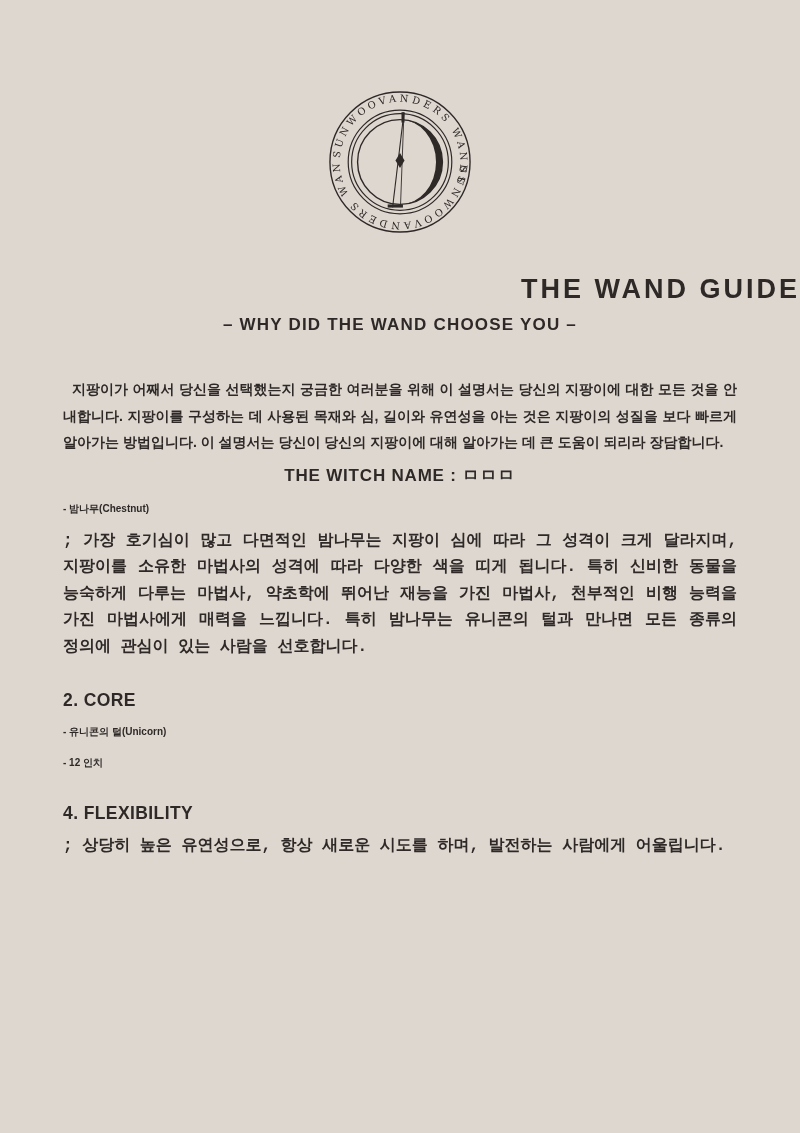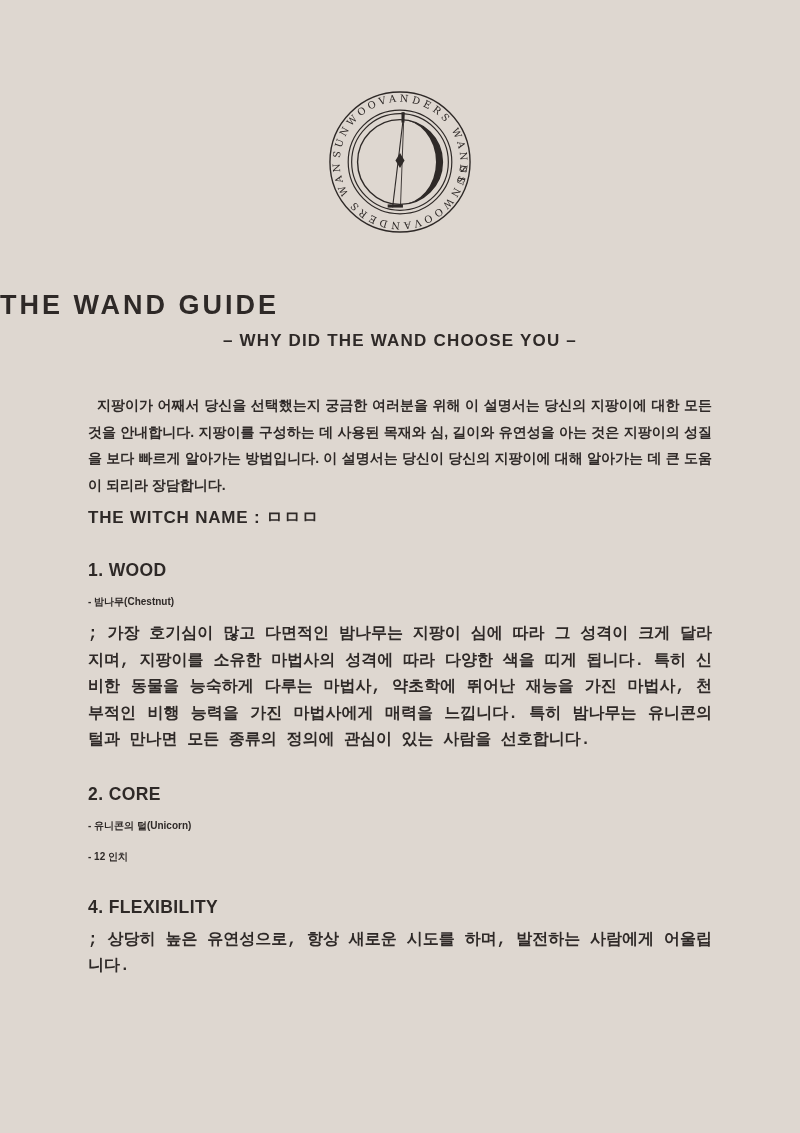--- a/index.html
+++ b/index.html
@@ -22,8 +22,8 @@
     fill:#2e2927;
   }
   .title{
-    margin:54px 0 0;
-    text-align:left;
+    margin:38px 0 0;
+    text-align:right;
     font-size:27px;
     font-weight:600;
     letter-spacing:3px;

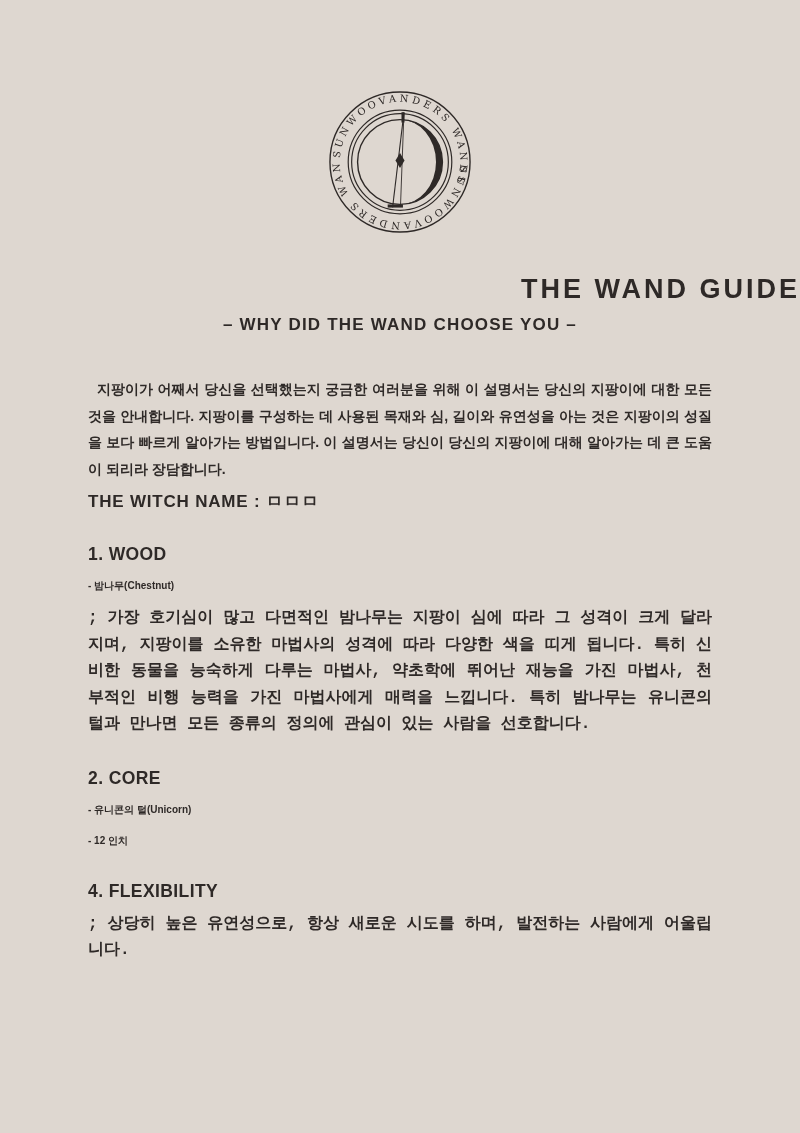--- a/index.html
+++ b/index.html
@@ -12,7 +12,7 @@
     overflow:hidden;
     box-sizing:border-box;
   }
-  .content{padding:0 88px;}
+  .content{padding:0 63px;}
   .logo{display:block;margin:88px auto 0;width:148px;height:148px;}
   .logo svg{display:block;width:148px;height:148px;}
   .ring{fill:none;stroke:#2e2927;}

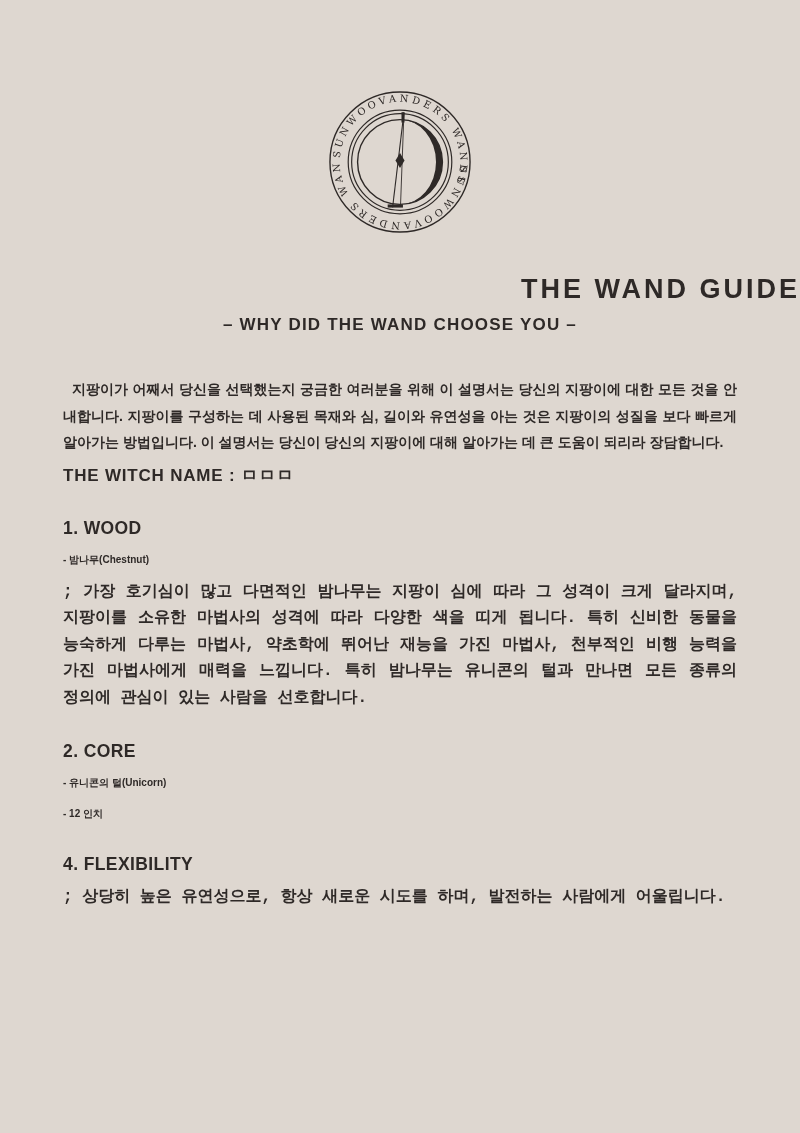--- a/index.html
+++ b/index.html
@@ -47,7 +47,7 @@
   }
   .witch{
     margin:8px 0 0;
-    text-align:left;
+    text-align:center;
     font-size:17px;
     font-weight:600;
     letter-spacing:.8px;

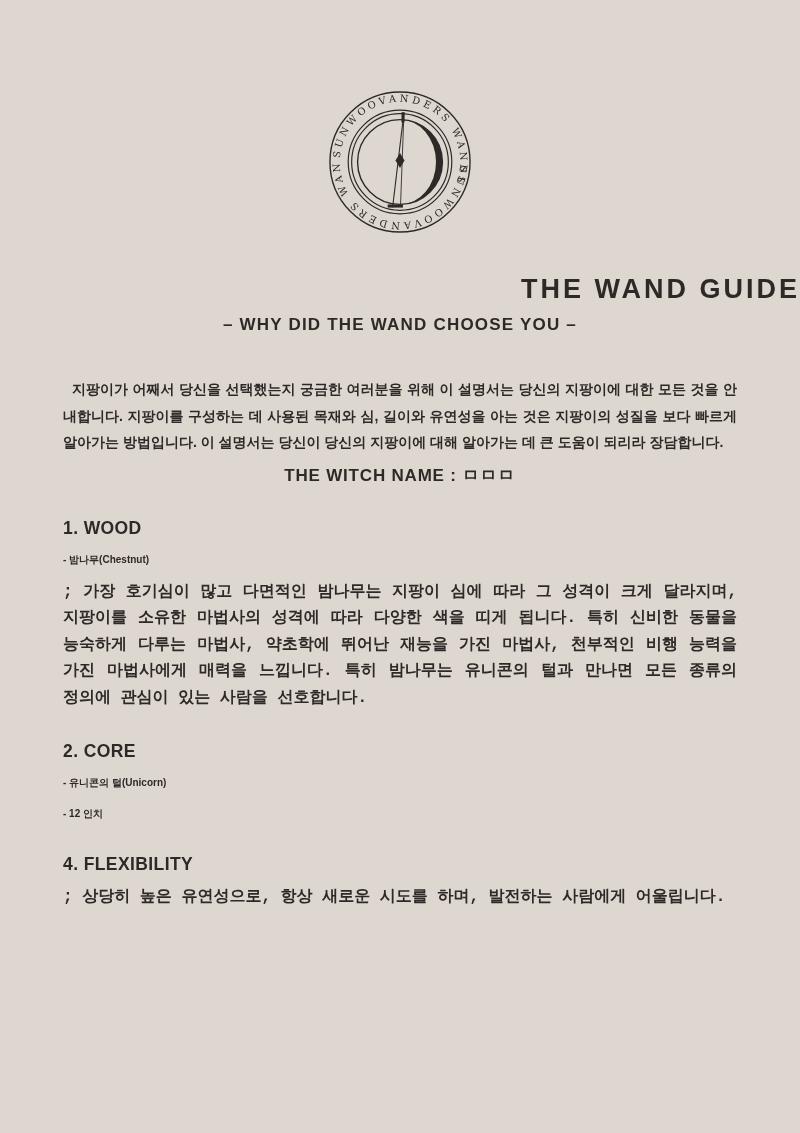--- a/index.html
+++ b/index.html
@@ -113,7 +113,6 @@
     <div class="witch">THE WITCH NAME : ㅁㅁㅁ</div>
 
     <section>
-      <h2 class="section-heading">1. WOOD</h2>
       <div class="section-sub">- 밤나무(Chestnut)</div>
       <p class="section-body">; 가장 호기심이 많고 다면적인 밤나무는 지팡이 심에 따라 그 성격이 크게 달라지며, 지팡이를 소유한 마법사의 성격에 따라 다양한 색을 띠게 됩니다. 특히 신비한 동물을 능숙하게 다루는 마법사, 약초학에 뛰어난 재능을 가진 마법사, 천부적인 비행 능력을 가진 마법사에게 매력을 느낍니다. 특히 밤나무는 유니콘의 털과 만나면 모든 종류의 정의에 관심이 있는 사람을 선호합니다.</p>
     </section>

